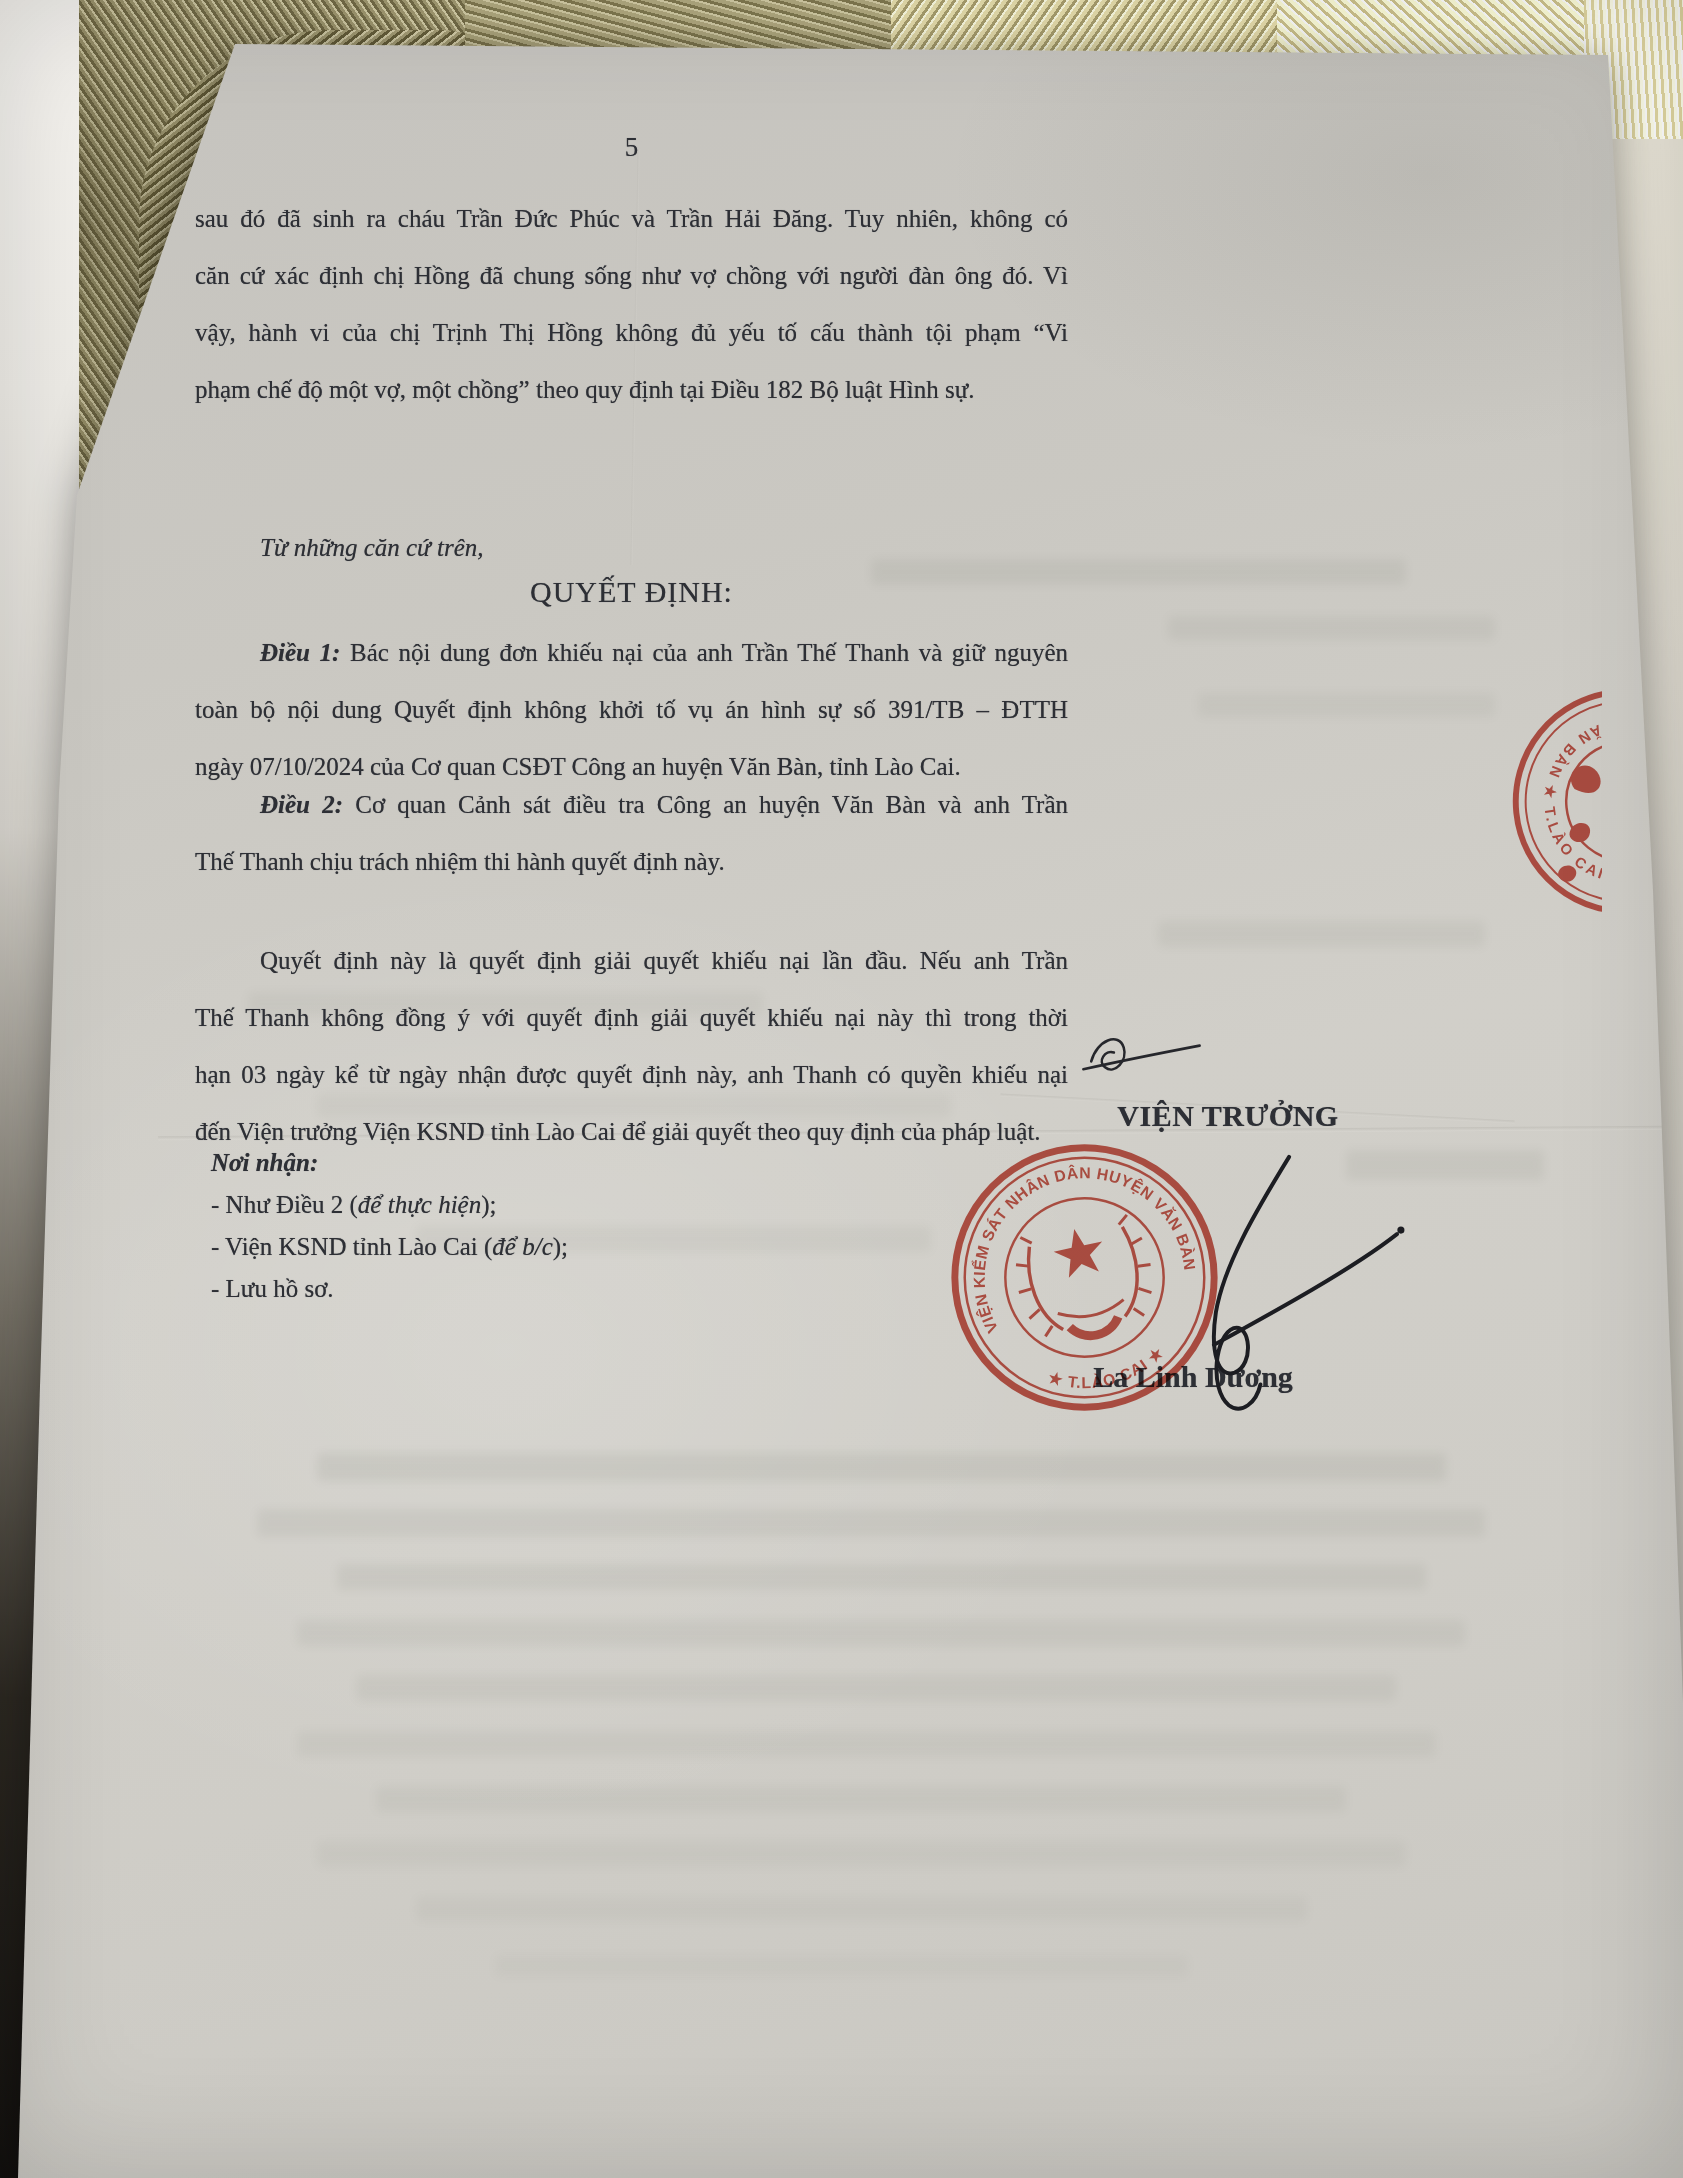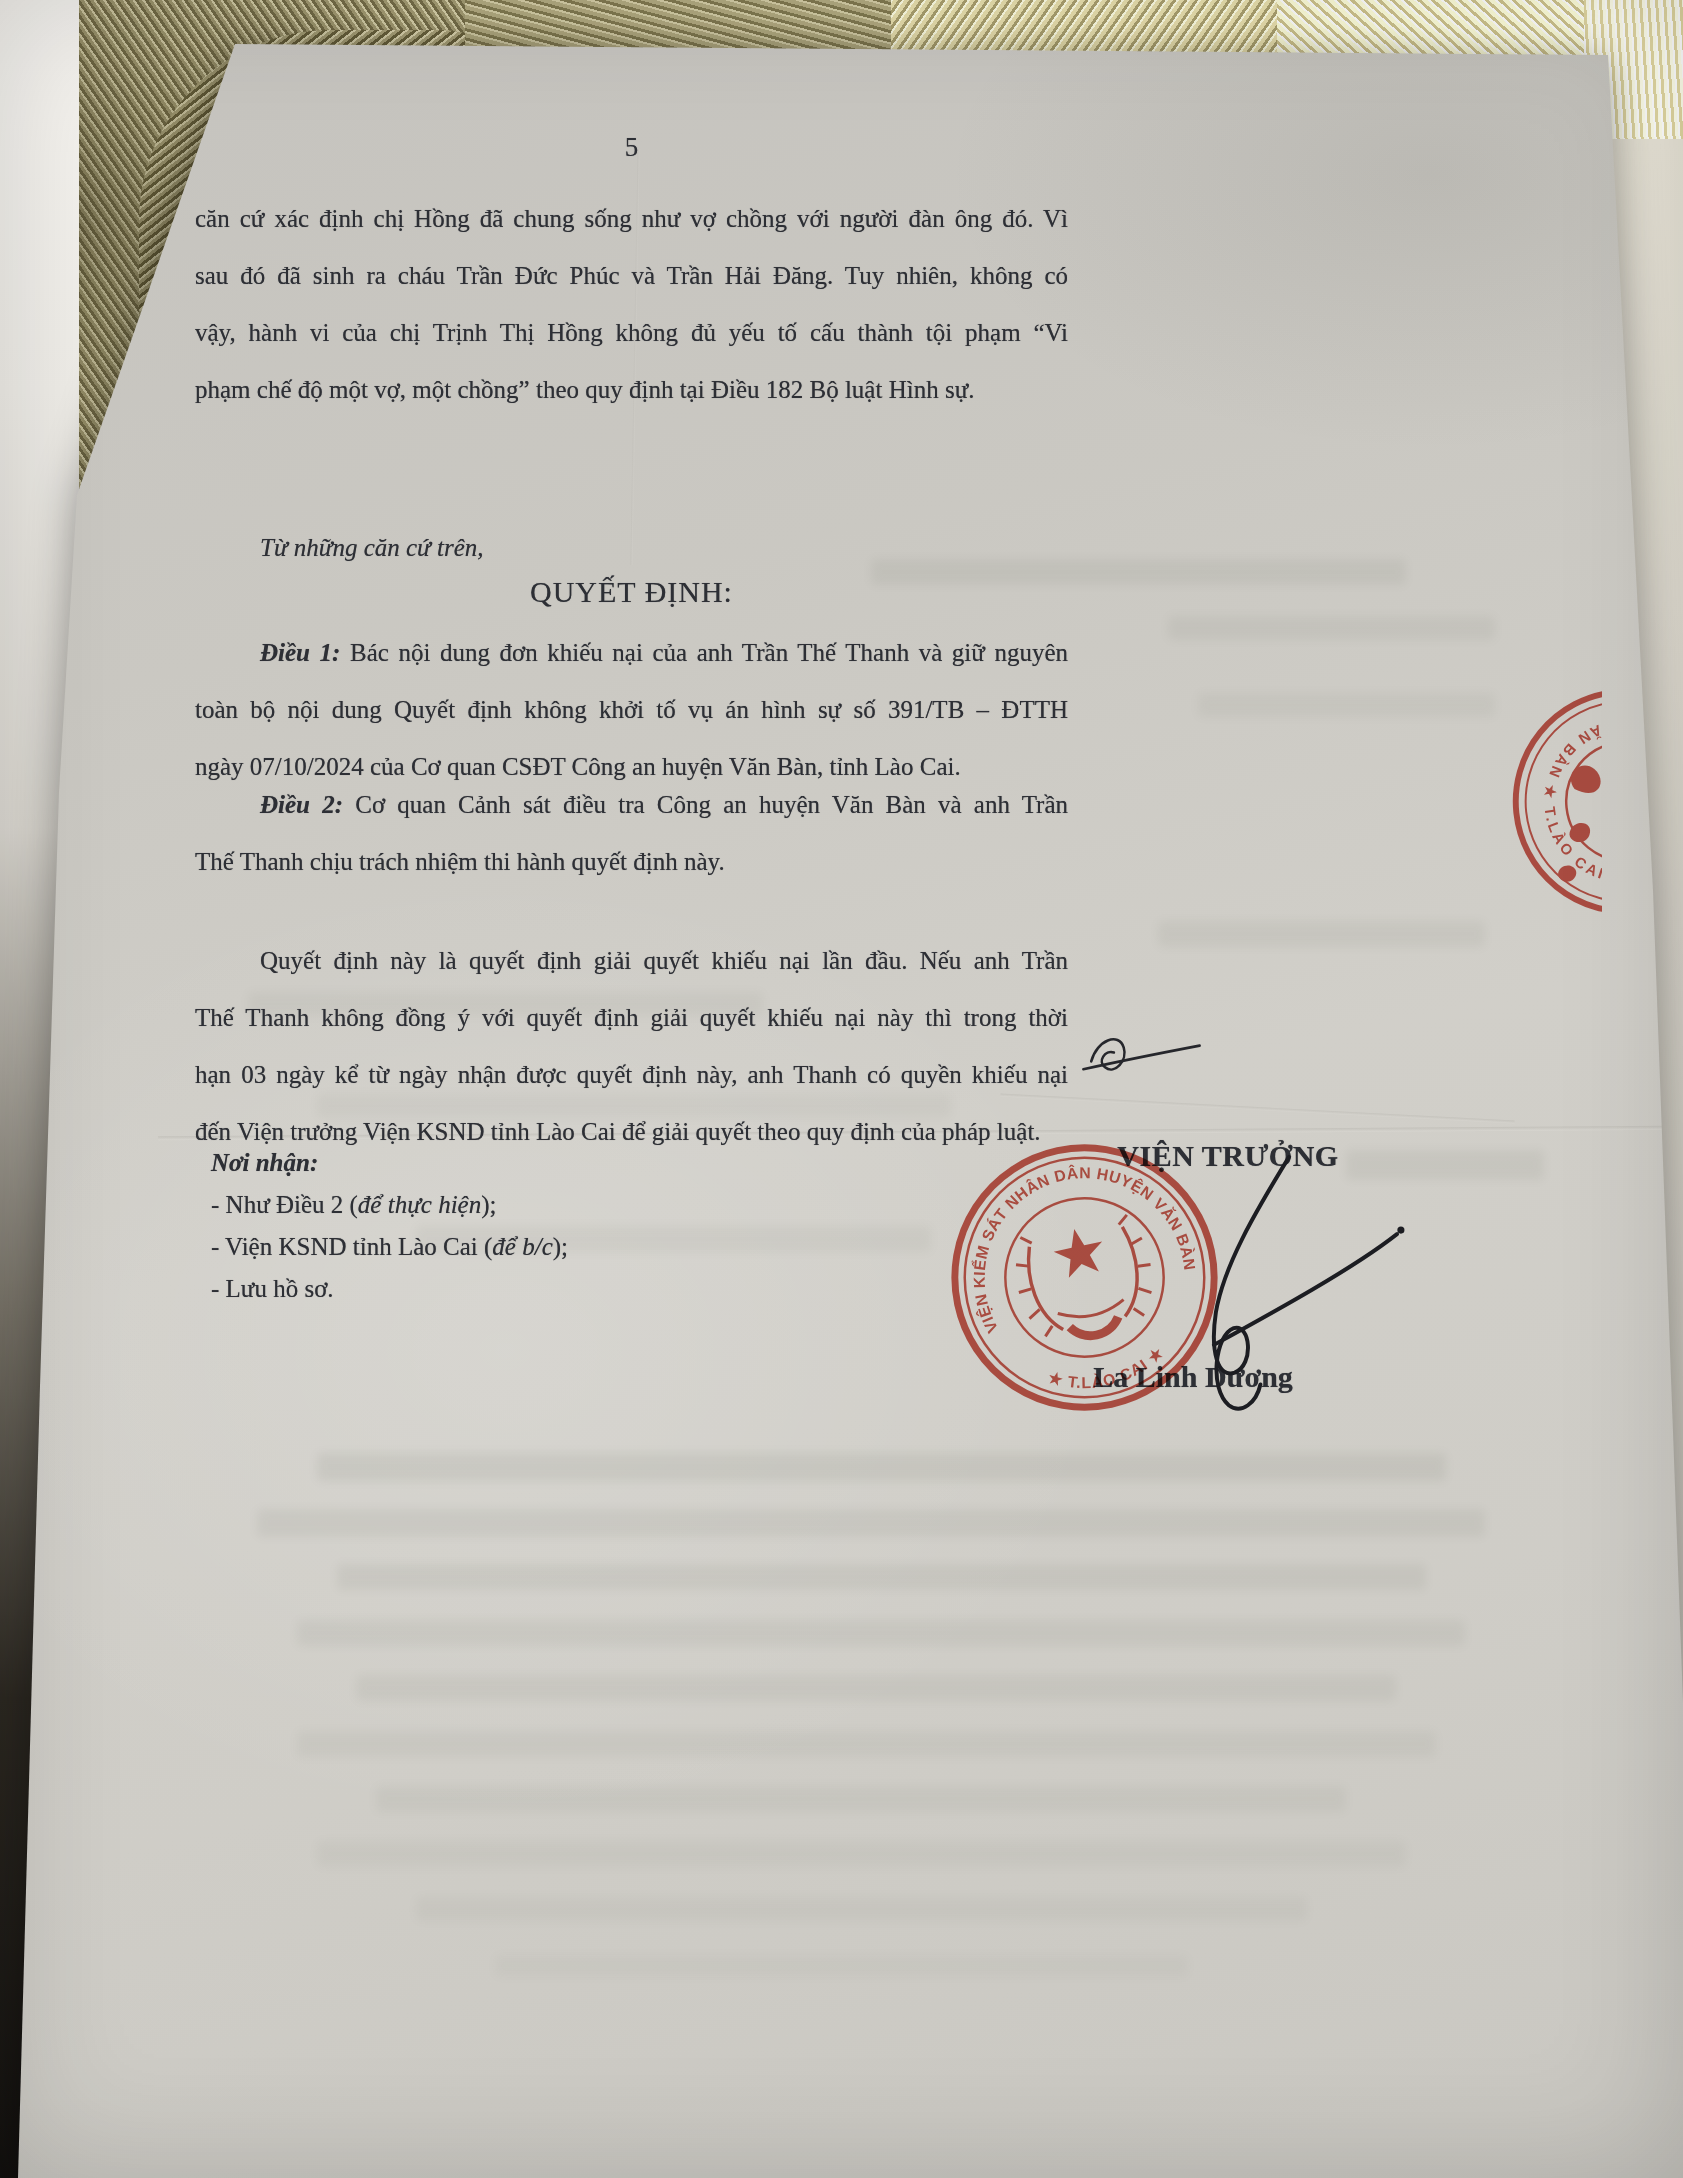--- a/index.html
+++ b/index.html
@@ -121,8 +121,8 @@
       <div class="block pagenum">5</div>
 
       <div class="block" id="p1" style="top:190px">
+            <div class="line">sau đó đã sinh ra cháu Trần Đức Phúc và Trần Hải Đăng. Tuy nhiên, không có</div>
             <div class="line">căn cứ xác định chị Hồng đã chung sống như vợ chồng với người đàn ông đó. Vì</div>
-            <div class="line">sau đó đã sinh ra cháu Trần Đức Phúc và Trần Hải Đăng. Tuy nhiên, không có</div>
             <div class="line">vậy, hành vi của chị Trịnh Thị Hồng không đủ yếu tố cấu thành tội phạm “Vi</div>
             <div class="line final">phạm chế độ một vợ, một chồng” theo quy định tại Điều 182 Bộ luật Hình sự.</div>
           </div>

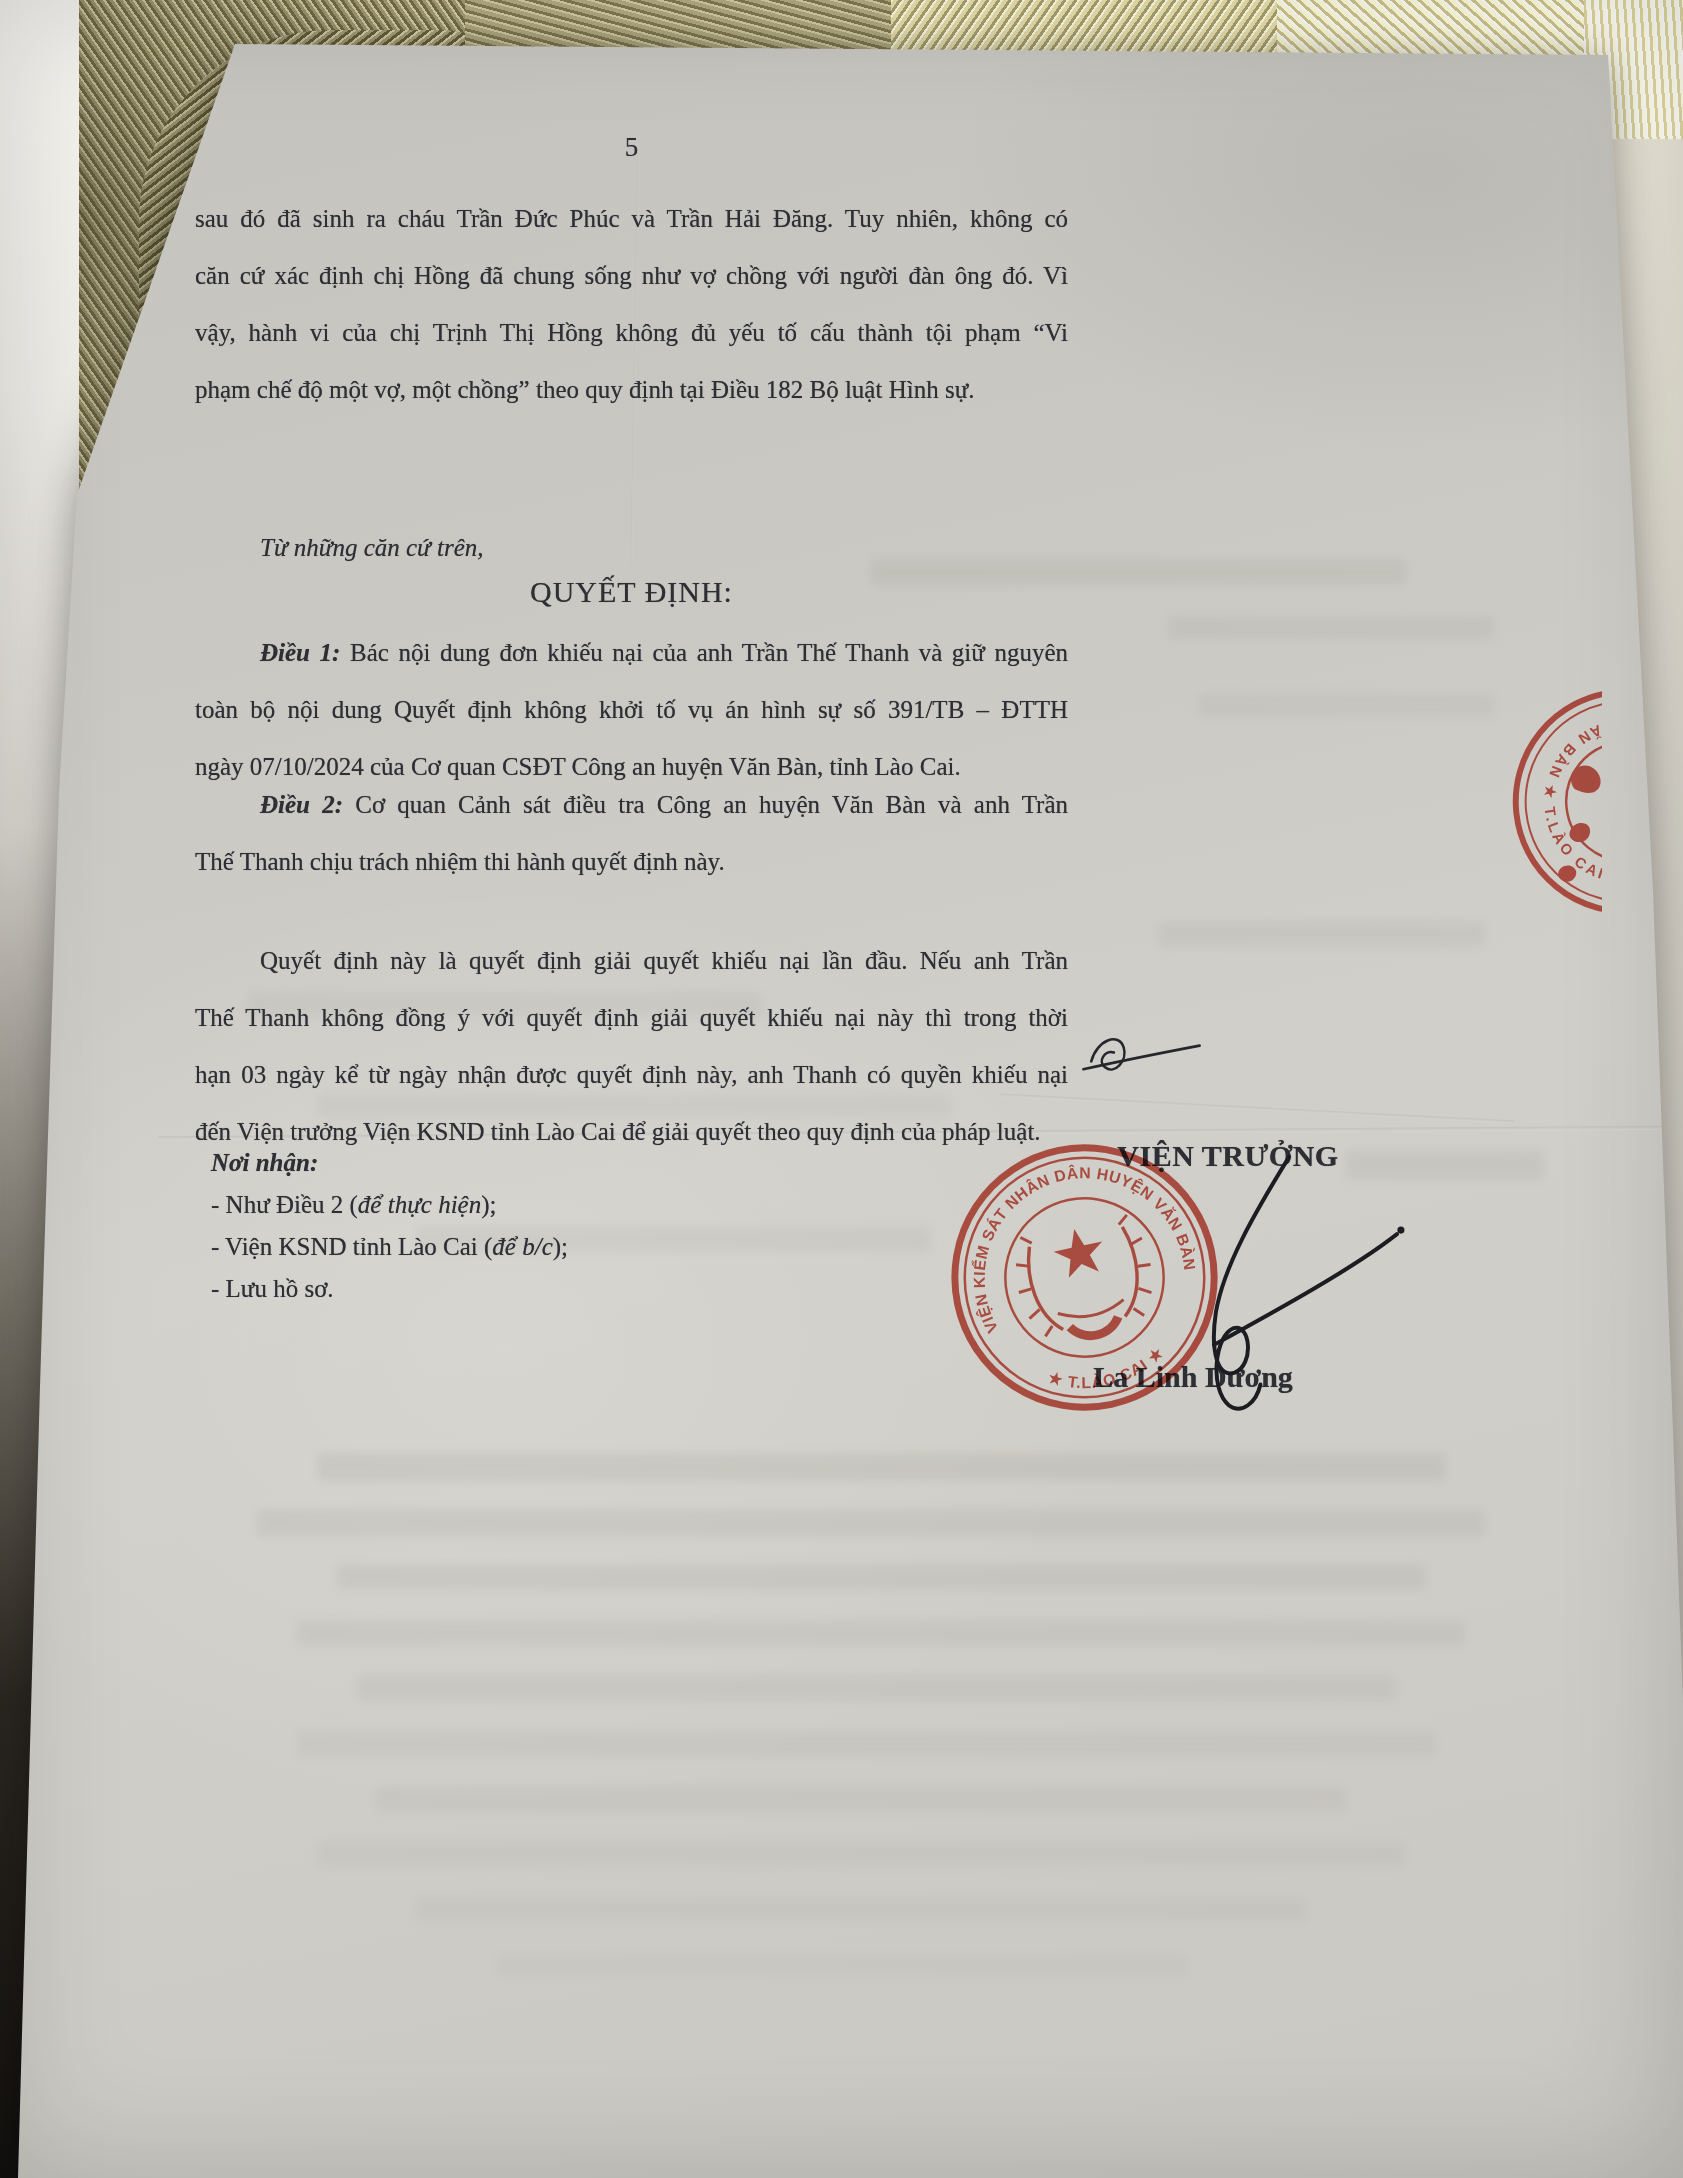--- a/index.html
+++ b/index.html
@@ -60,7 +60,7 @@
   .recips .rlabel{font-weight:bold;font-style:italic;height:43px;line-height:43px;}
   .recips .ritem{height:42px;line-height:42px;}
   .recips .it{font-style:italic;}
-  .signer-title{position:absolute;left:1030px;top:1139px;width:396px;text-align:center;
+  .signer-title{position:absolute;left:1030px;top:1099px;width:396px;text-align:center;
     font-weight:bold;font-size:30px;letter-spacing:0.5px;}
   .signer-name{position:absolute;left:995px;top:1360px;width:396px;text-align:center;
     font-weight:bold;font-size:30px;}

